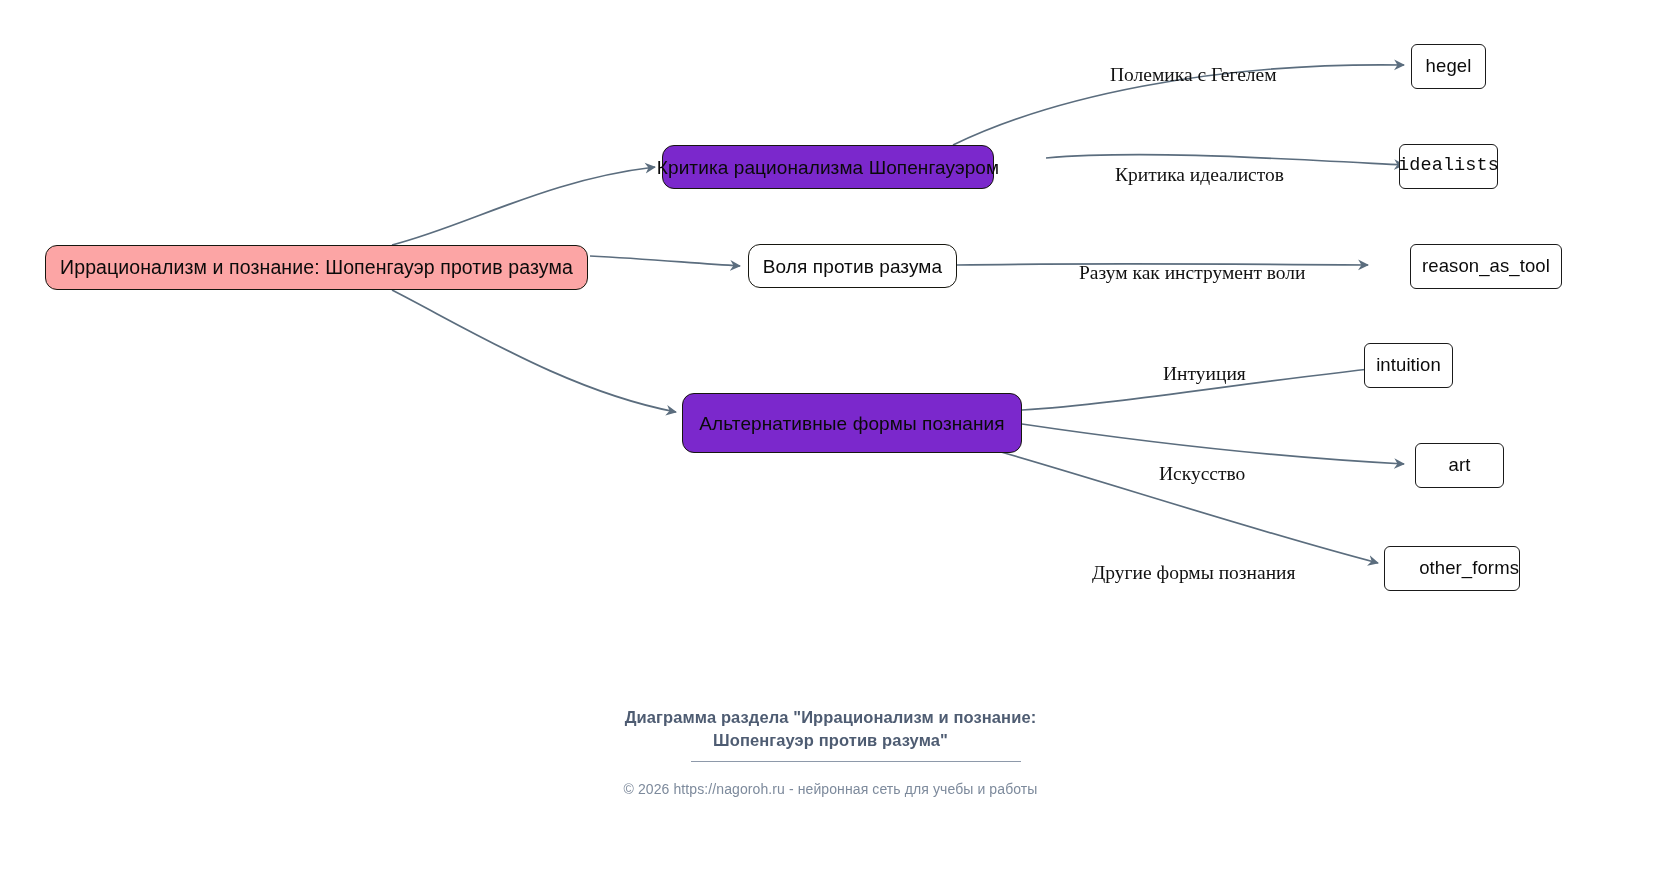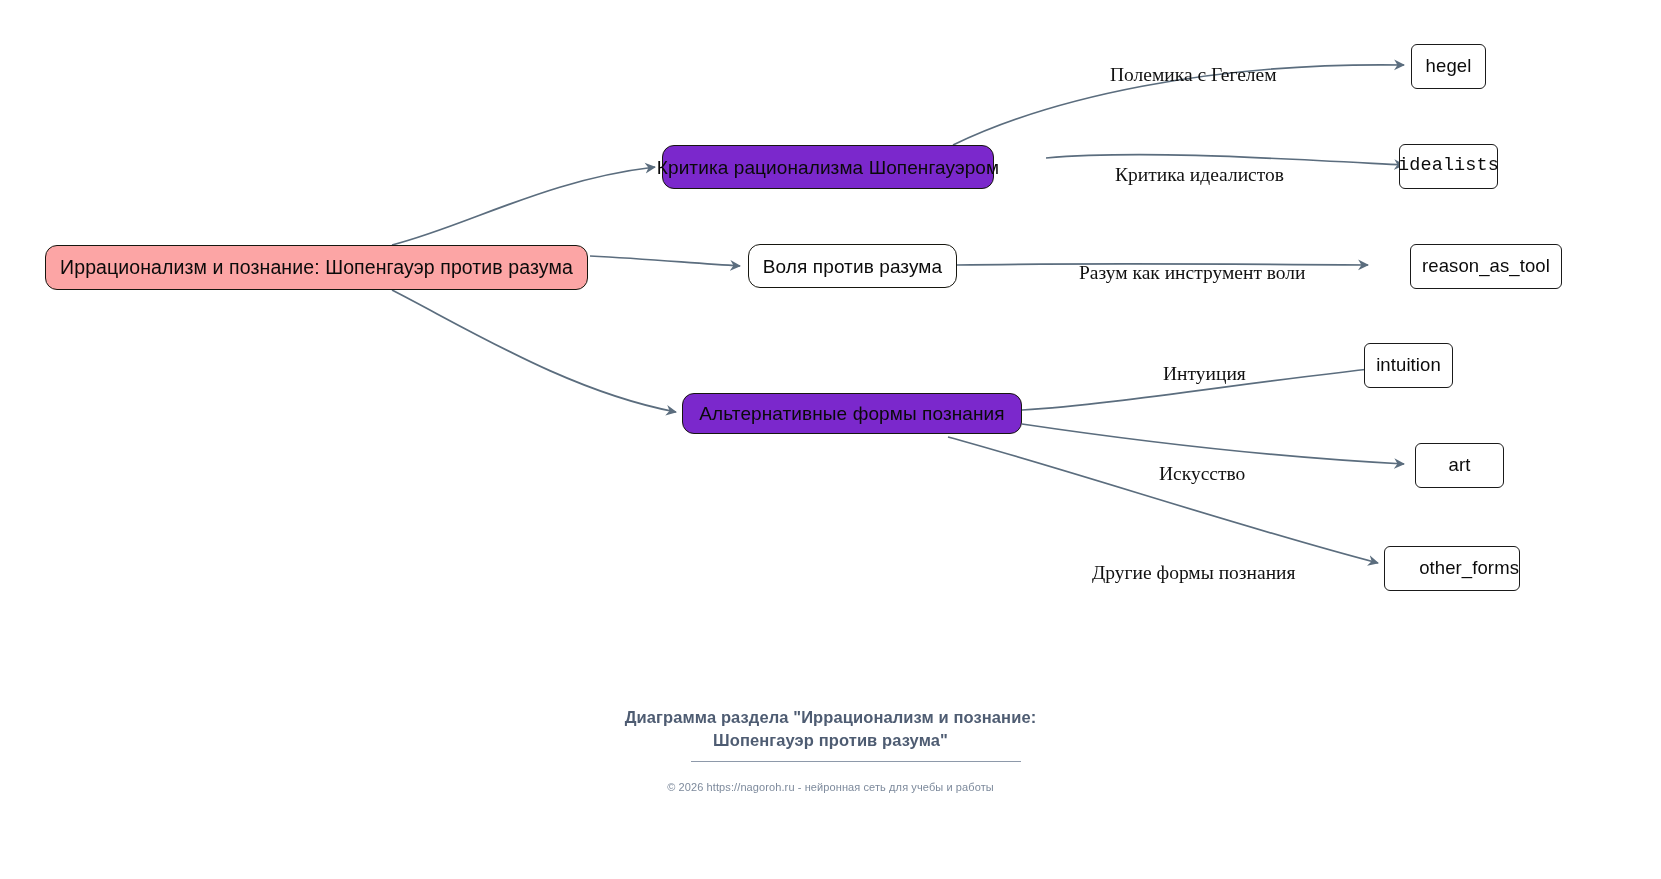--- a/index.html
+++ b/index.html
@@ -143,7 +143,7 @@
   <span>Воля против разума</span>
 </div>
 
-<div class="node node-branch-purple" style="left:682px; top:393px; width:340px; height:41px;">
+<div class="node node-branch-purple" style="left:682px; top:393px; width:340px; height:60px;">
   <span>Альтернативные формы познания</span>
 </div>
 

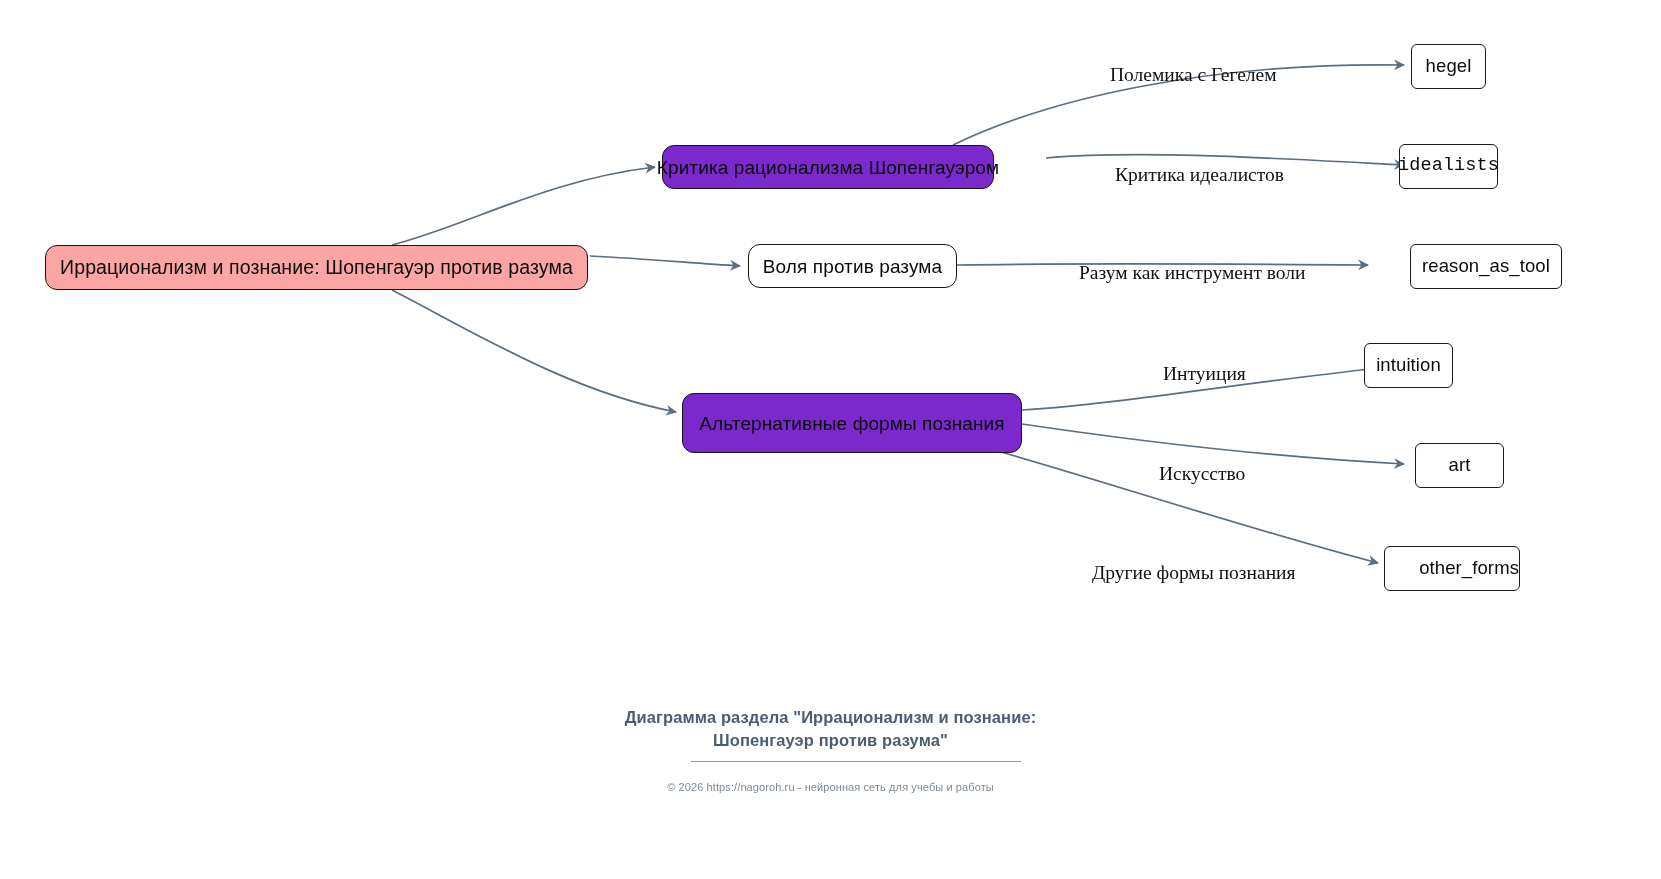--- a/index.html
+++ b/index.html
@@ -95,7 +95,7 @@
   }
   .footer-copy {
     top: 781px;
-    font-size: 11px;
+    font-size: 14px;
     color: #7d8a9c;
     letter-spacing: 0.1px;
   }

